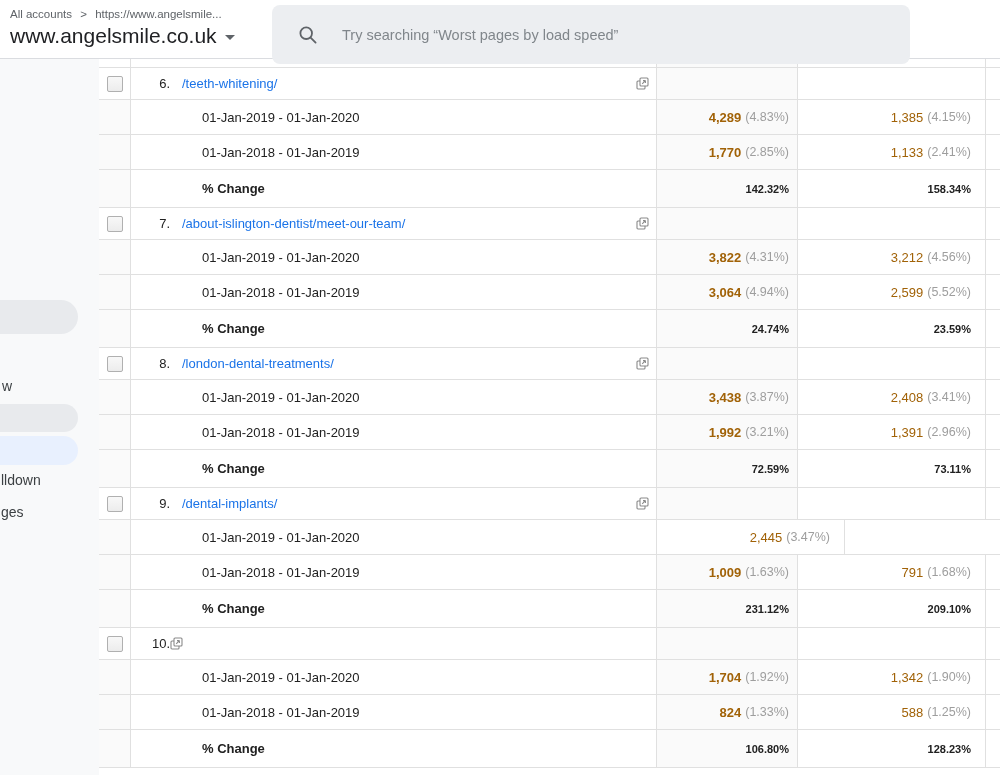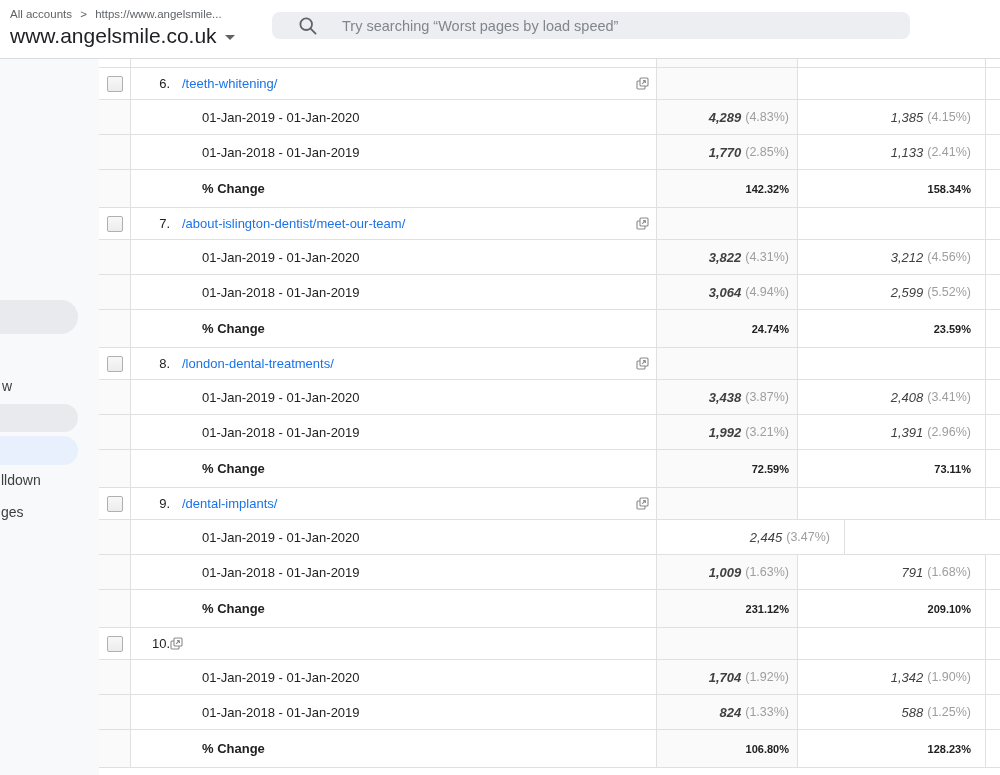--- a/index.html
+++ b/index.html
@@ -14,7 +14,7 @@
   #page-title{font-size:21px;color:#202124;}
   .caret{width:0;height:0;border-left:5px solid transparent;border-right:5px solid transparent;
     border-top:5px solid #5f6368;margin-left:8px;margin-top:3px;}
-  #searchbar{position:absolute;left:272px;top:12px;width:638px;height:27px;background:#eceef1;
+  #searchbar{position:absolute;left:272px;top:5px;width:638px;height:59px;background:#eceef1;
     border-radius:8px;display:flex;align-items:center;cursor:text;}
   #search-icon{margin-left:26px;display:flex;align-items:center;}
   #search-placeholder{margin-left:24px;font-size:14.5px;color:#80868b;}

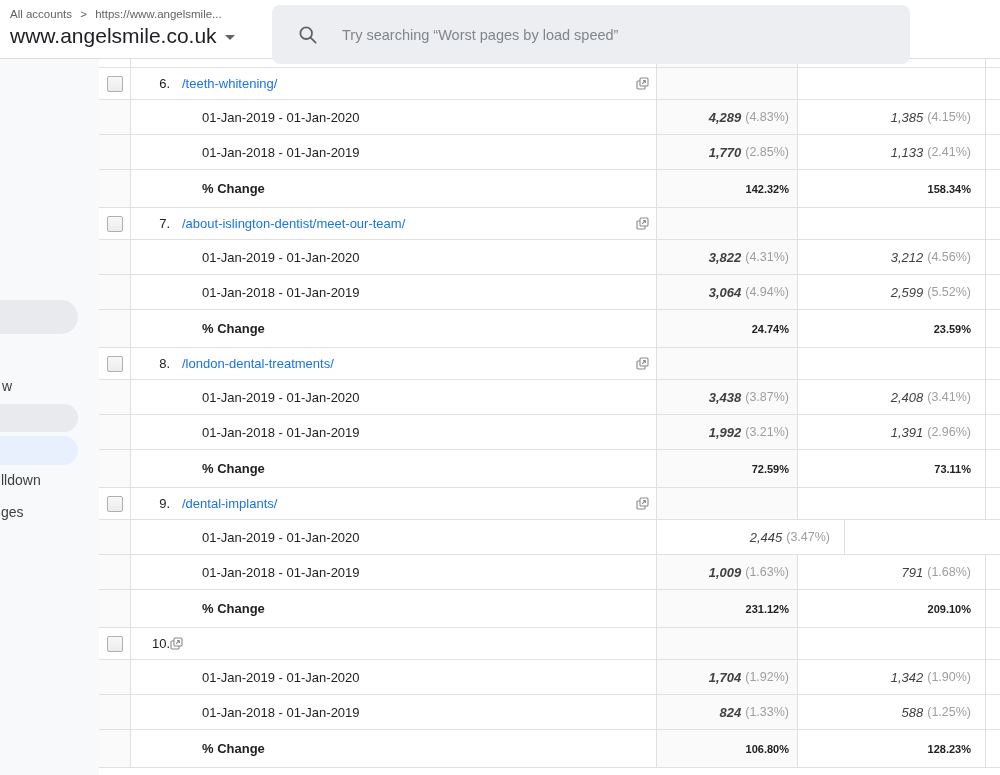--- a/index.html
+++ b/index.html
@@ -44,7 +44,7 @@
   .popout{margin-right:7px;cursor:pointer;display:flex;align-items:center;flex-shrink:0;}
   .datelabel{margin-left:71px;font-size:13px;color:#212121;}
   .changelabel{margin-left:71px;font-size:13px;font-weight:700;color:#212121;}
-  .val{font-size:13px;font-weight:700;color:#404040;font-style:italic;}
+  .val{font-size:13px;font-weight:700;color:#a16207;}
   .val.reg{font-weight:400;}
   .pct{font-size:12.5px;color:#9e9e9e;margin-left:4px;font-weight:400;}
   .chval{font-size:11px;font-weight:700;color:#212121;}

